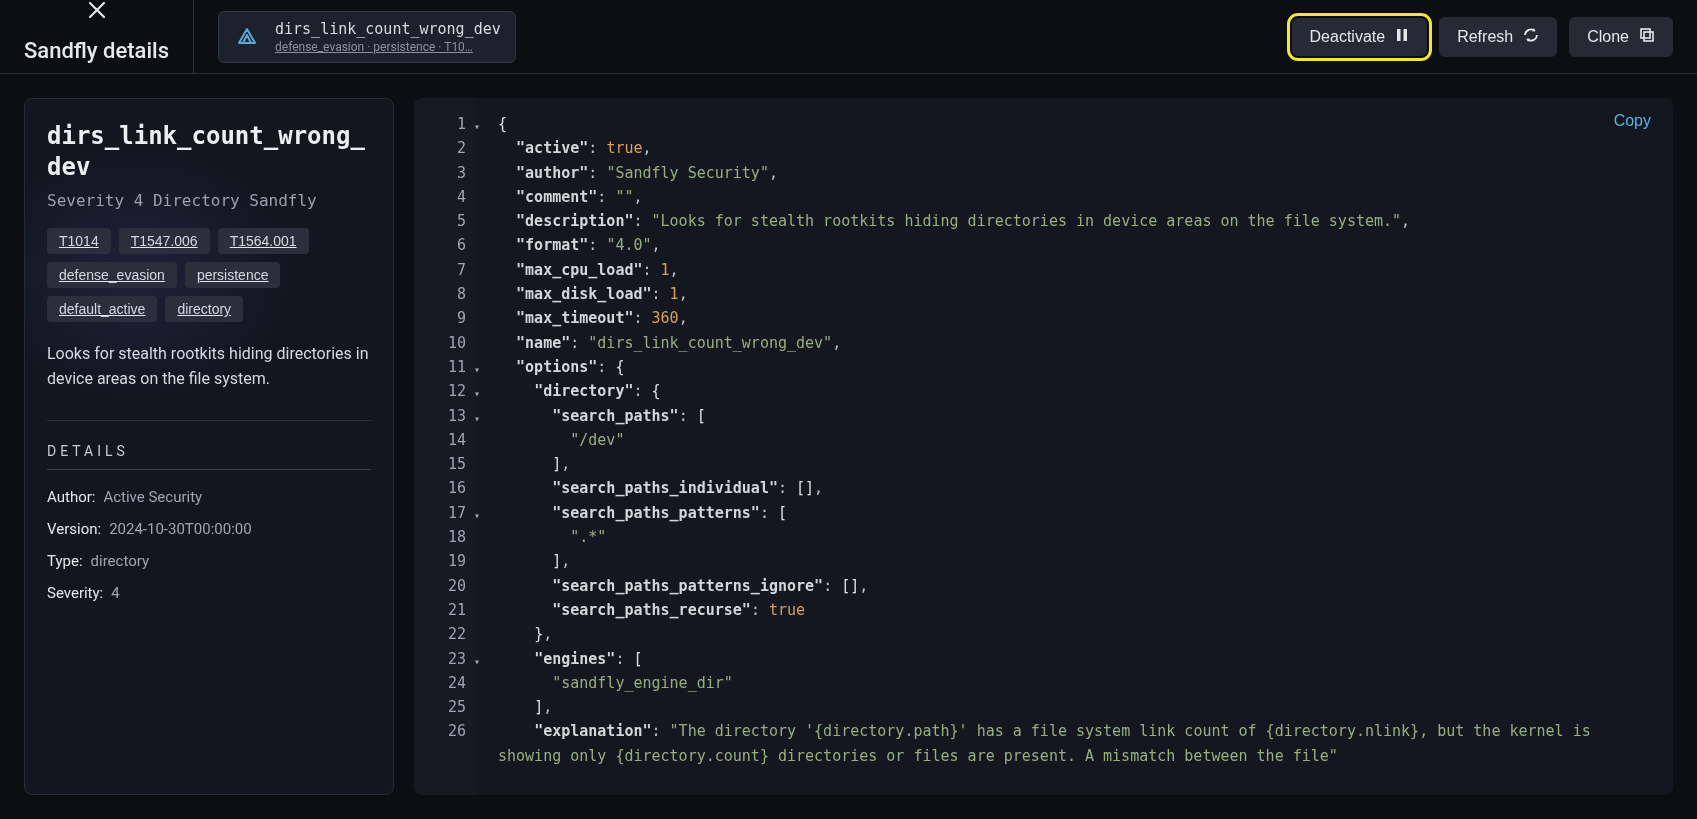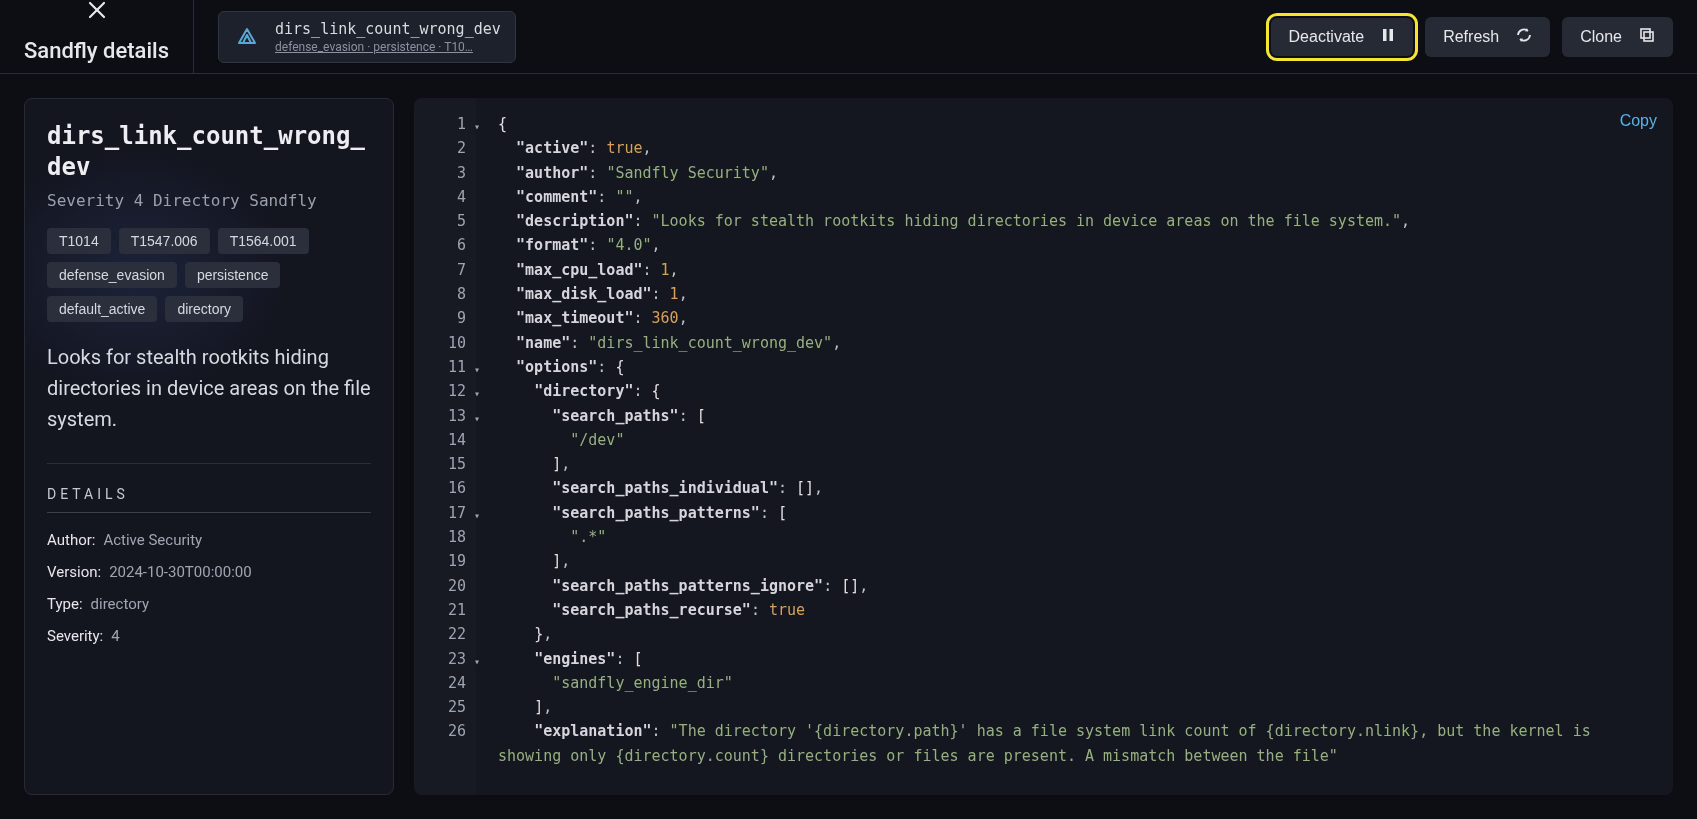--- a/index.html
+++ b/index.html
@@ -91,7 +91,7 @@
   .action-btn {
     display: flex;
     align-items: center;
-    gap: 17px;
+    gap: 10px;
     background: #252a35;
     border: none;
     border-radius: 6px;

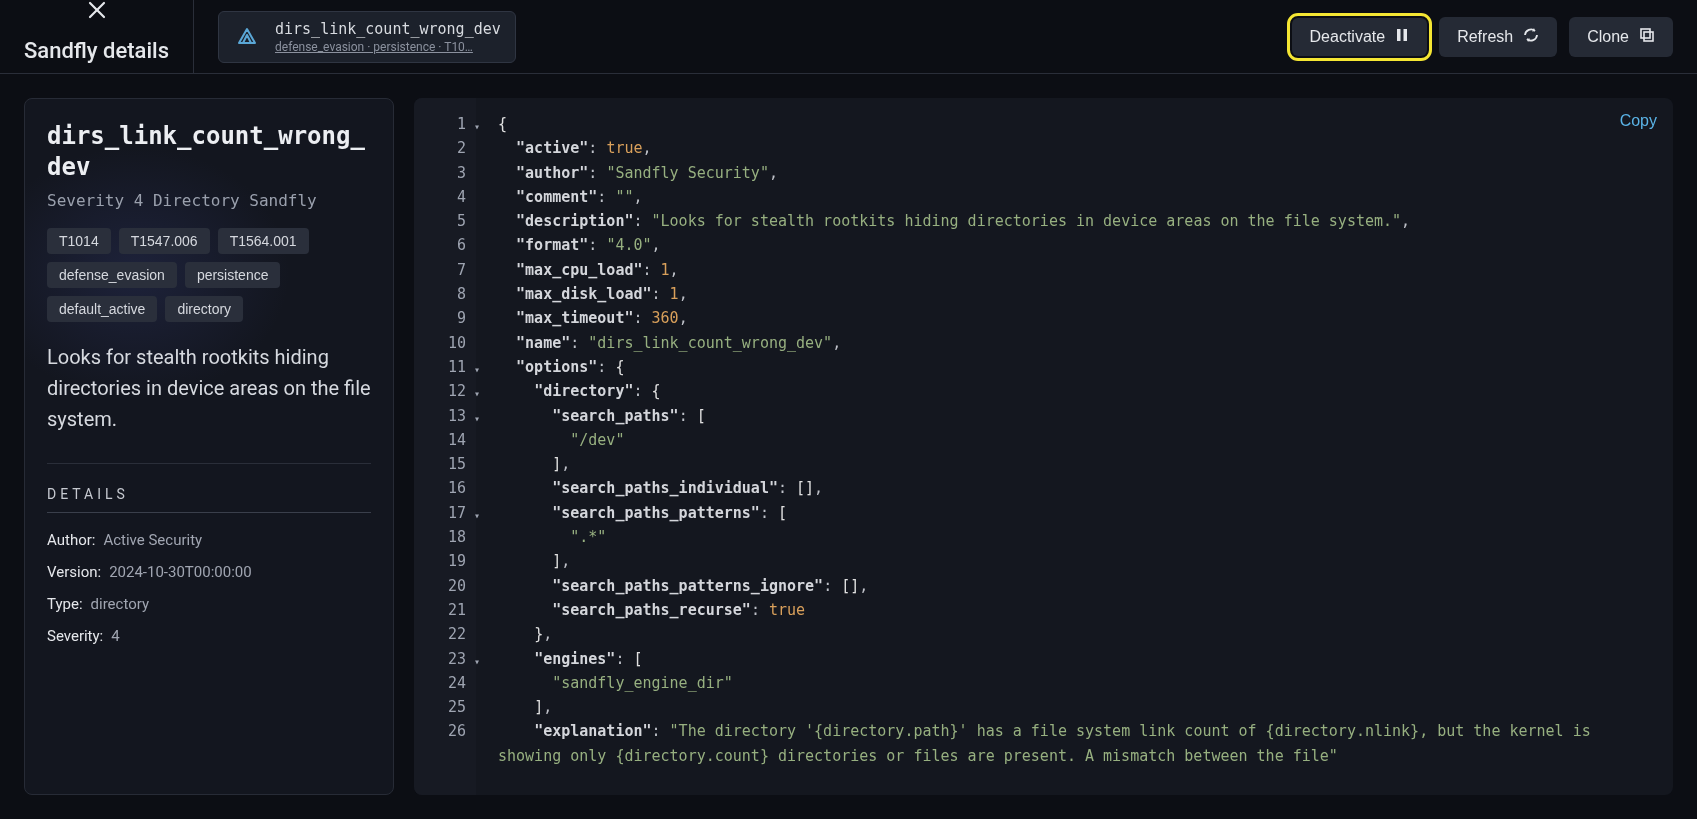--- a/index.html
+++ b/index.html
@@ -186,7 +186,7 @@
   .copy-btn {
     position: absolute;
     top: 14px;
-    right: 16px;
+    right: 22px;
     color: #5ab3e6;
     font-size: 16px;
     cursor: pointer;

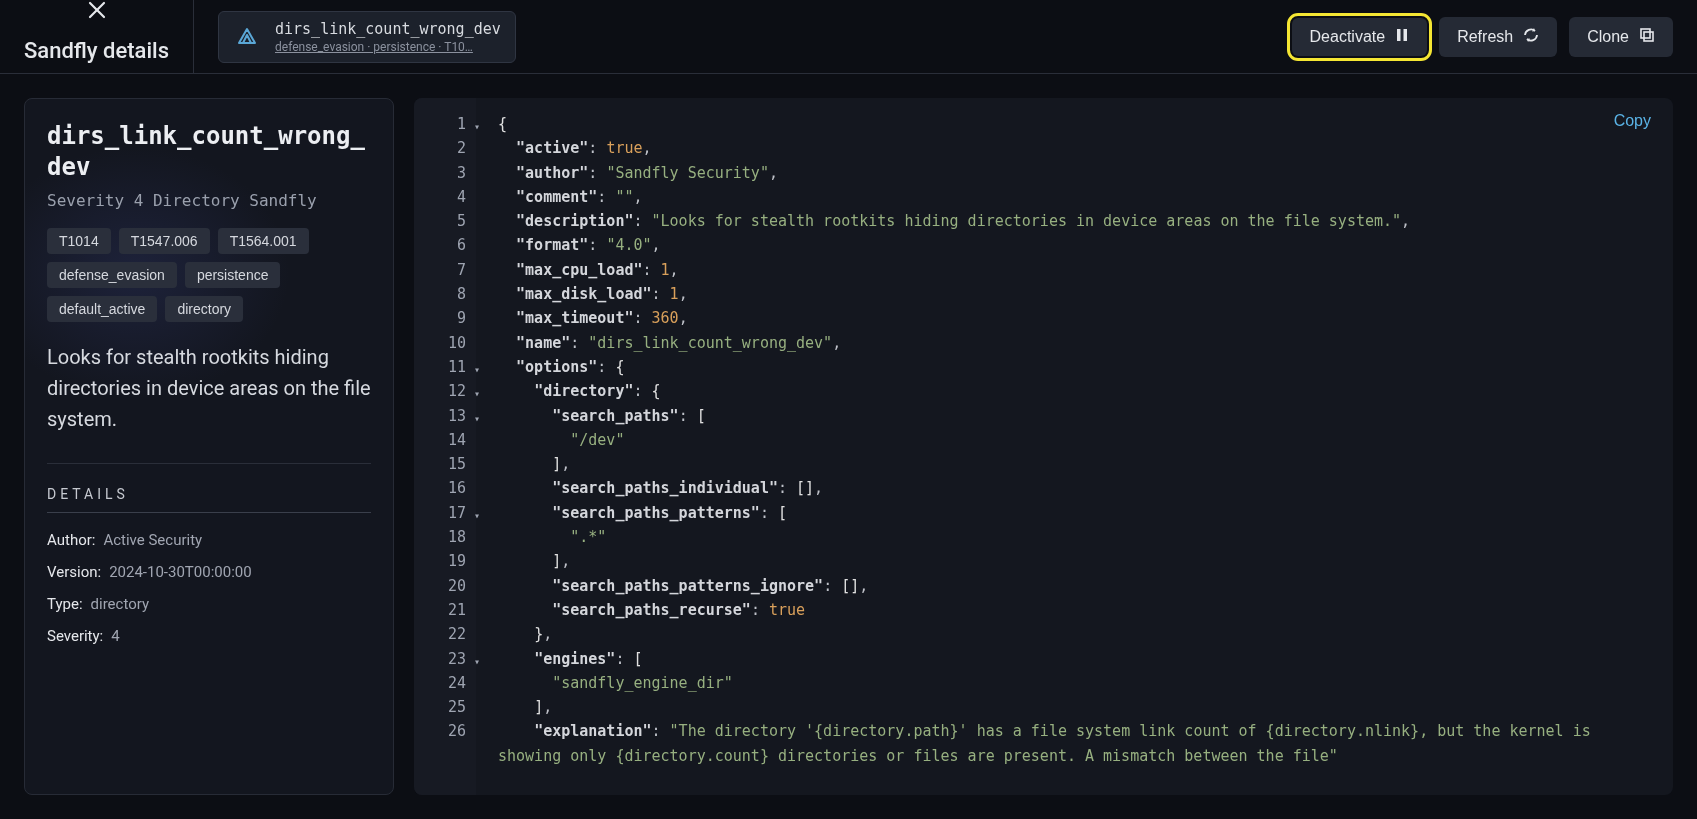--- a/index.html
+++ b/index.html
@@ -139,6 +139,7 @@
     flex-wrap: wrap;
     gap: 8px;
     margin-bottom: 20px;
+    text-decoration: underline;
   }
   .tag {
     background: #2a2f3b;

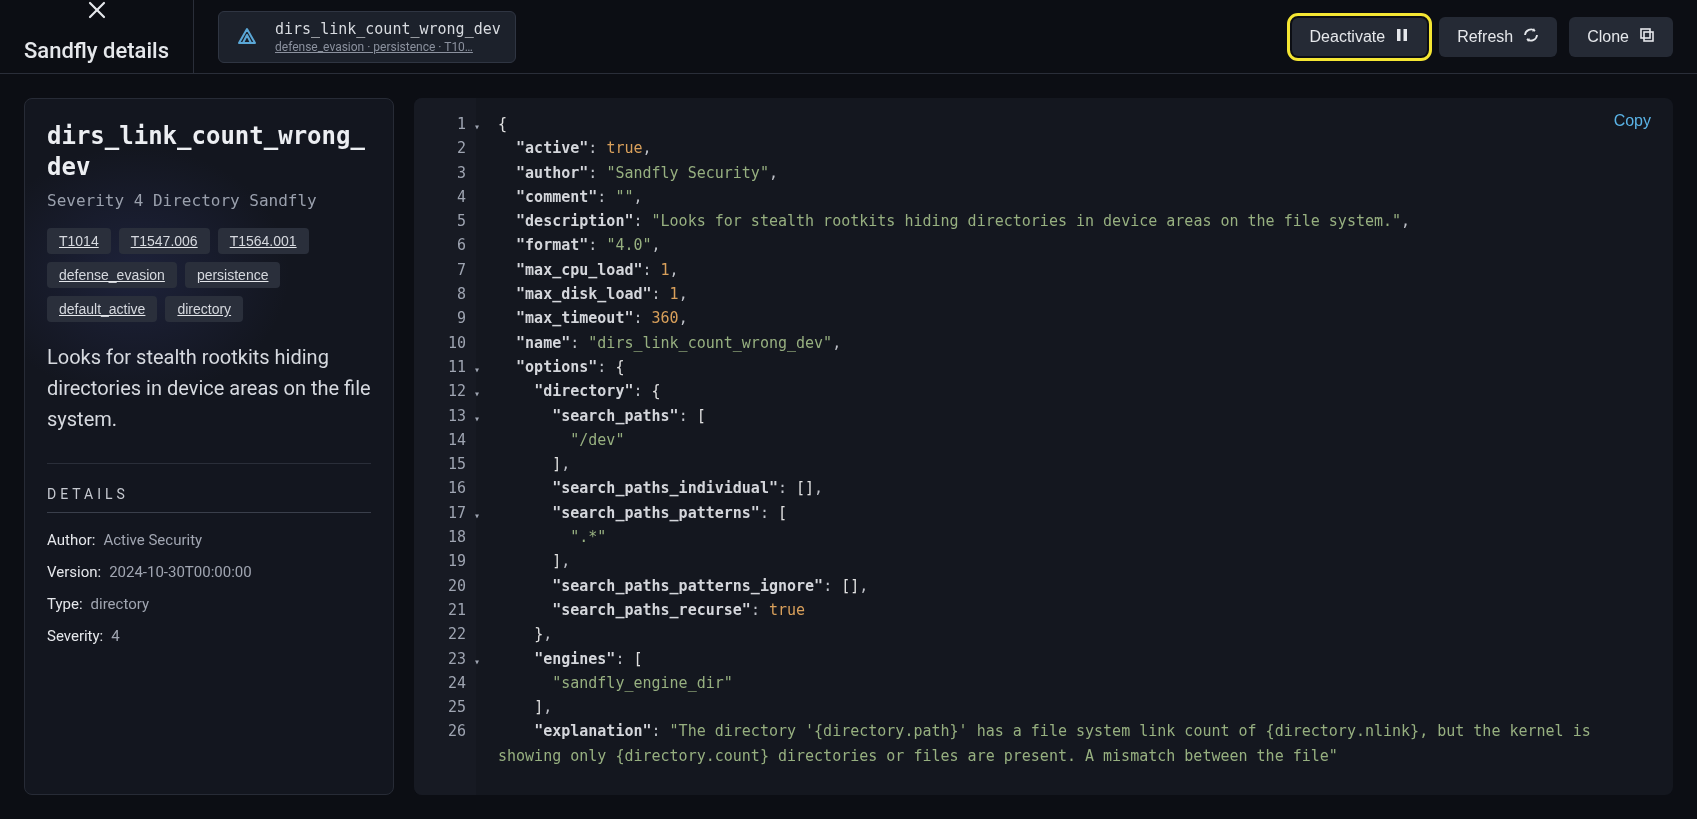--- a/index.html
+++ b/index.html
@@ -151,7 +151,7 @@
   }
   .sandfly-desc {
     color: #d6d9df;
-    font-size: 20px;
+    font-size: 16px;
     line-height: 1.55;
     margin-bottom: 28px;
   }

